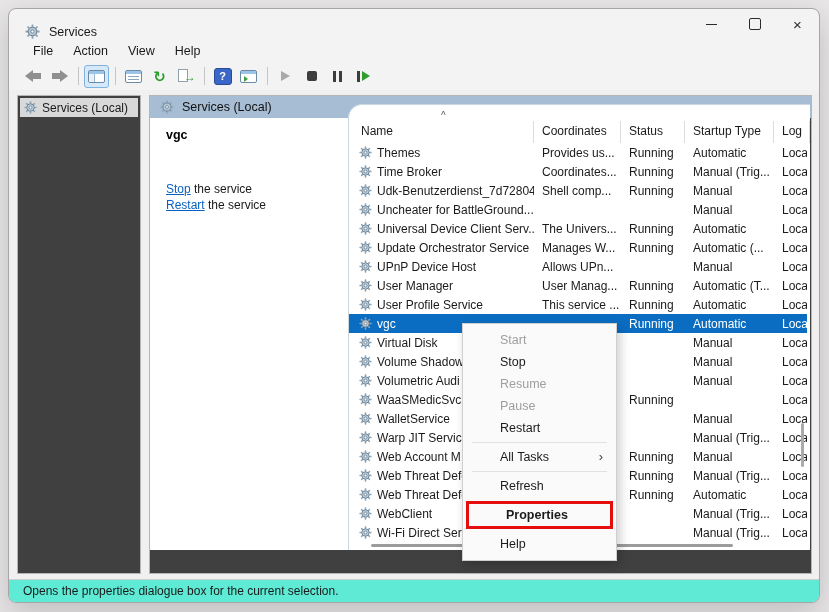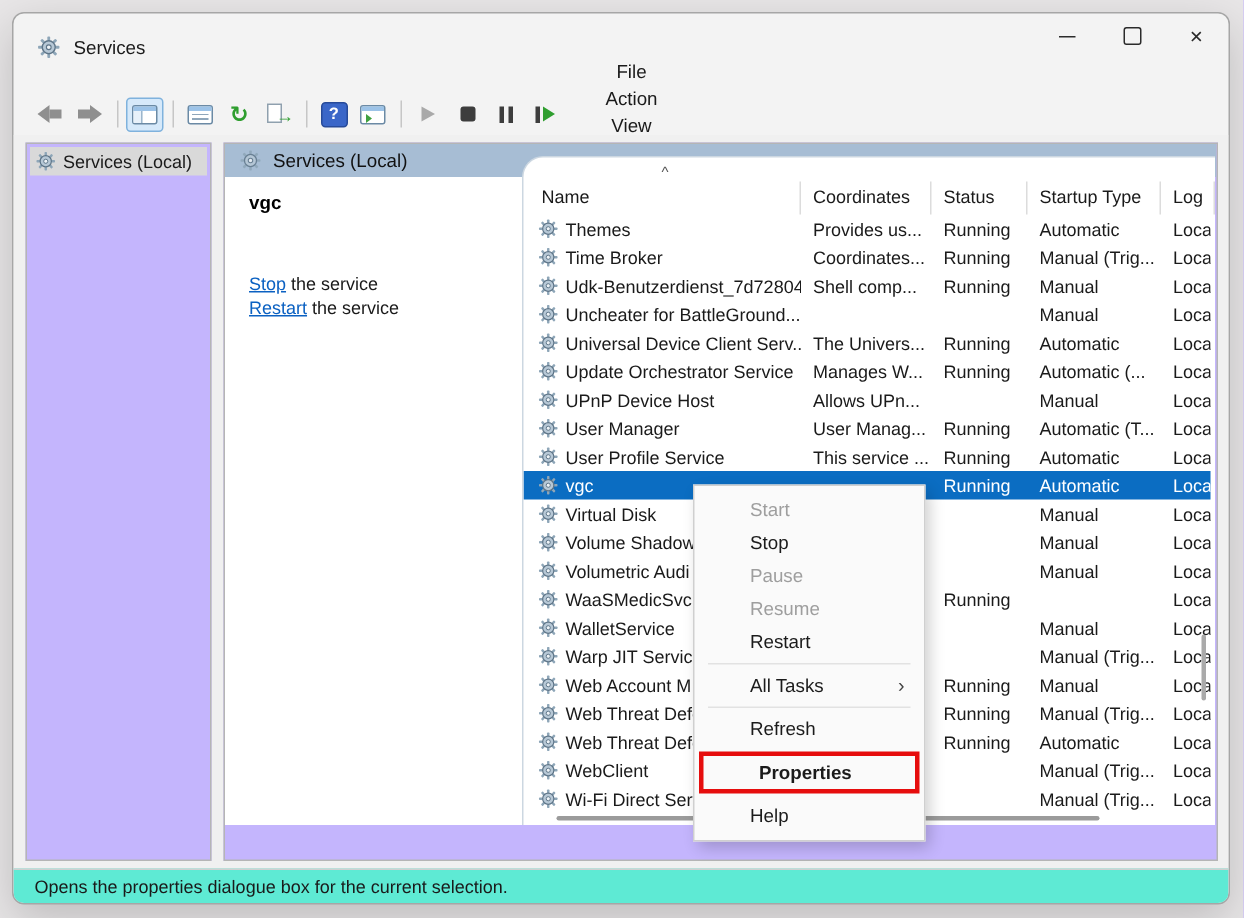--- a/index.html
+++ b/index.html
@@ -27,7 +27,7 @@
   .max-glyph{width:10px;height:10px;border:1px solid #2b2b2b;border-radius:2px;display:block;}
   .close-glyph{font-size:15px;line-height:1;}
   
-  .menubar{height:23px;display:flex;align-items:center;padding-left:14px;flex-direction:column;}
+  .menubar{height:23px;display:flex;align-items:center;padding-left:14px;}
   .menu-item{padding:2px 10px;font-size:12.5px;color:var(--text);}
   
   .toolbar{height:28px;display:flex;align-items:center;padding-left:12px;border-bottom:1px solid #dadada;}

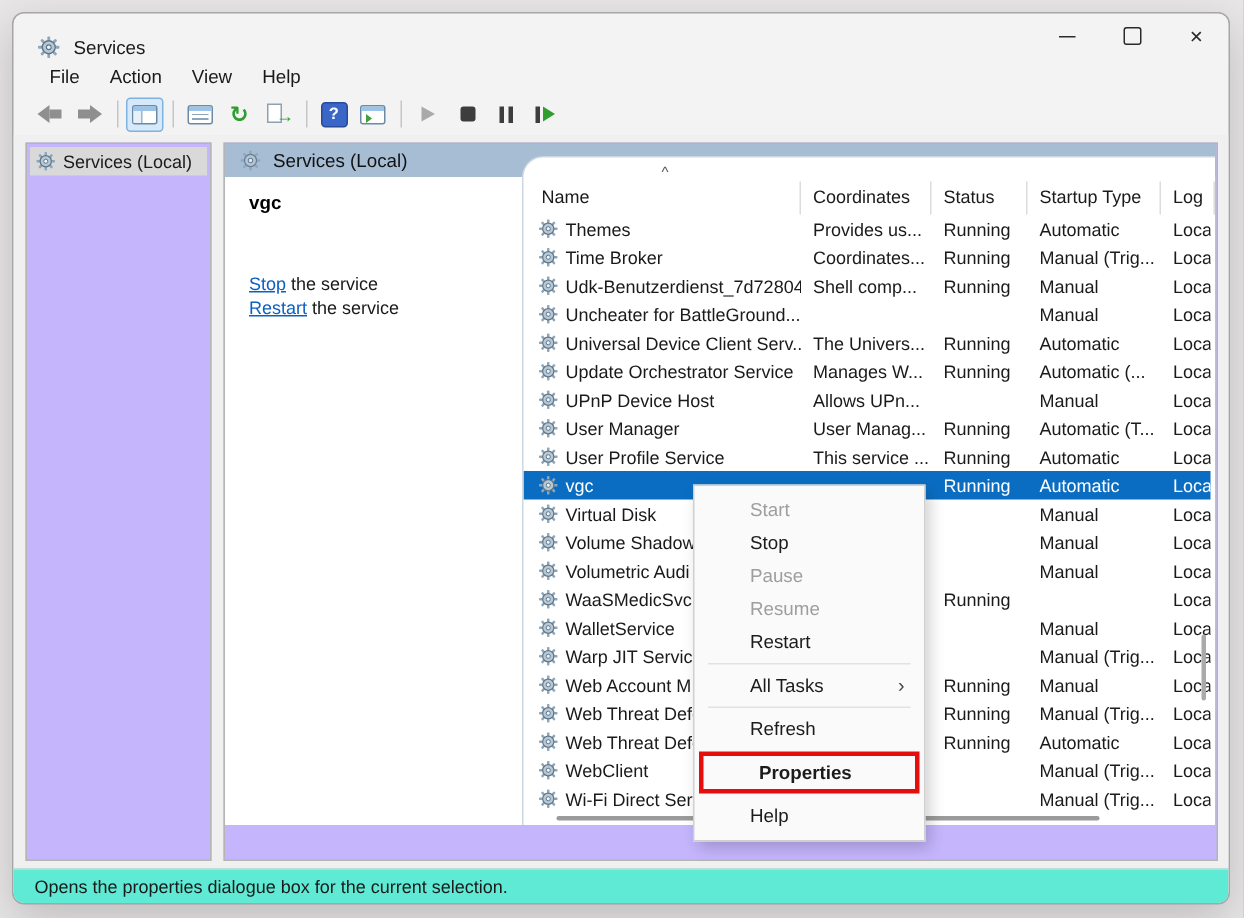--- a/index.html
+++ b/index.html
@@ -61,7 +61,7 @@
   .rbar{width:3px;height:11px;background:#3d3d3d;margin-right:2px;}
   
   .content{position:absolute;top:81px;left:0;right:0;bottom:22px;background:#f0f0f0;}
-  .panel{background:#c4b5fd;border:1px solid #b5b5b5;box-sizing:border-box;}
+  .panel{background:#404040;border:1px solid #b5b5b5;box-sizing:border-box;}
   .left-panel{position:absolute;left:8px;top:5px;bottom:6px;width:124px;}
   .tree-item{height:19px;margin:2px 2px;display:flex;align-items:center;gap:5px;padding-left:4px;font-size:12px;color:var(--text);white-space:nowrap;overflow:hidden;}
   .tree-item.selected{background:#d9d9d9;}

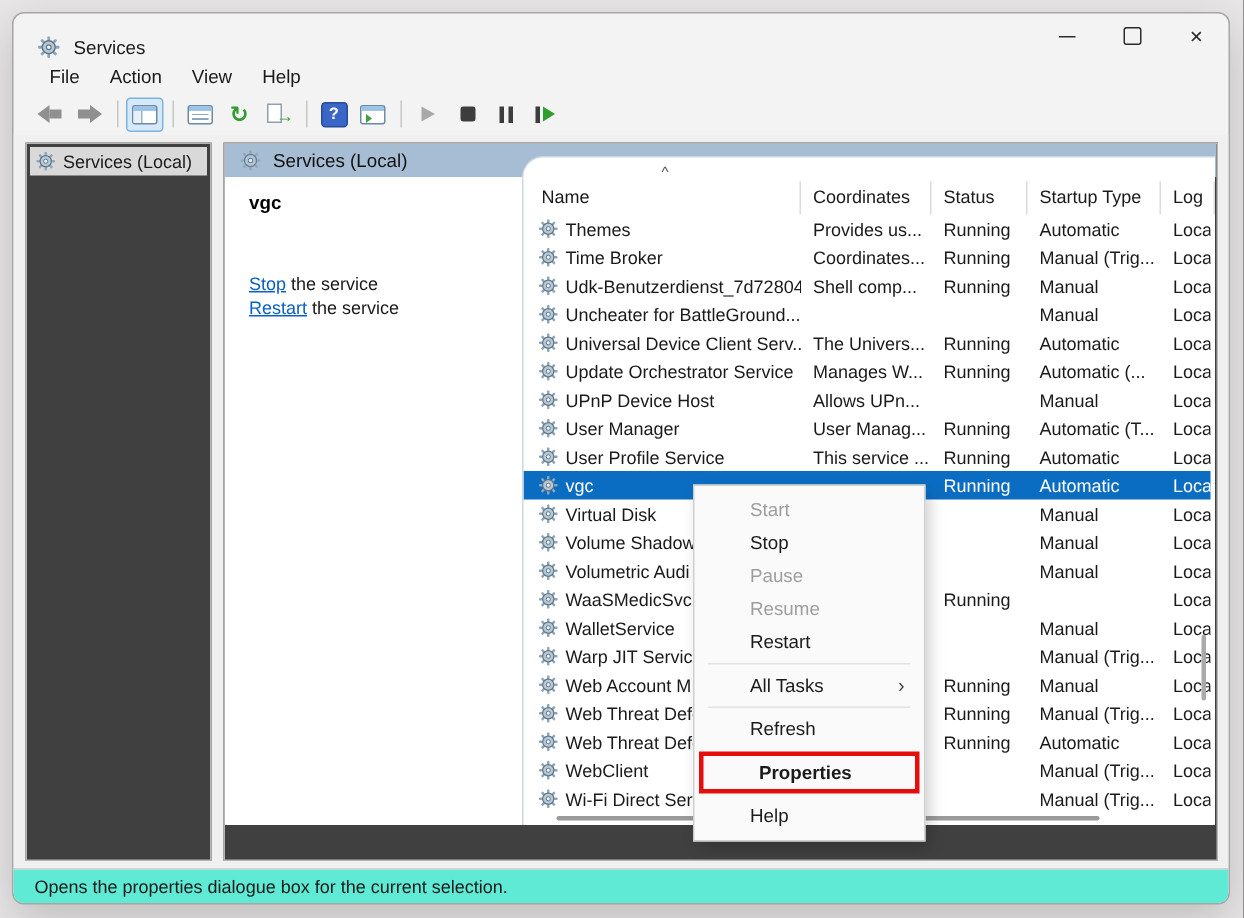--- a/index.html
+++ b/index.html
@@ -569,8 +569,8 @@
   <div class="context-menu">
       <div class="cm-item disabled"><span>Start</span></div>
       <div class="cm-item"><span>Stop</span></div>
+      <div class="cm-item disabled"><span>Resume</span></div>
       <div class="cm-item disabled"><span>Pause</span></div>
-      <div class="cm-item disabled"><span>Resume</span></div>
       <div class="cm-item"><span>Restart</span></div>
       <div class="cm-sep"></div>
       <div class="cm-item"><span>All Tasks</span><span class="cm-arrow">›</span></div>

